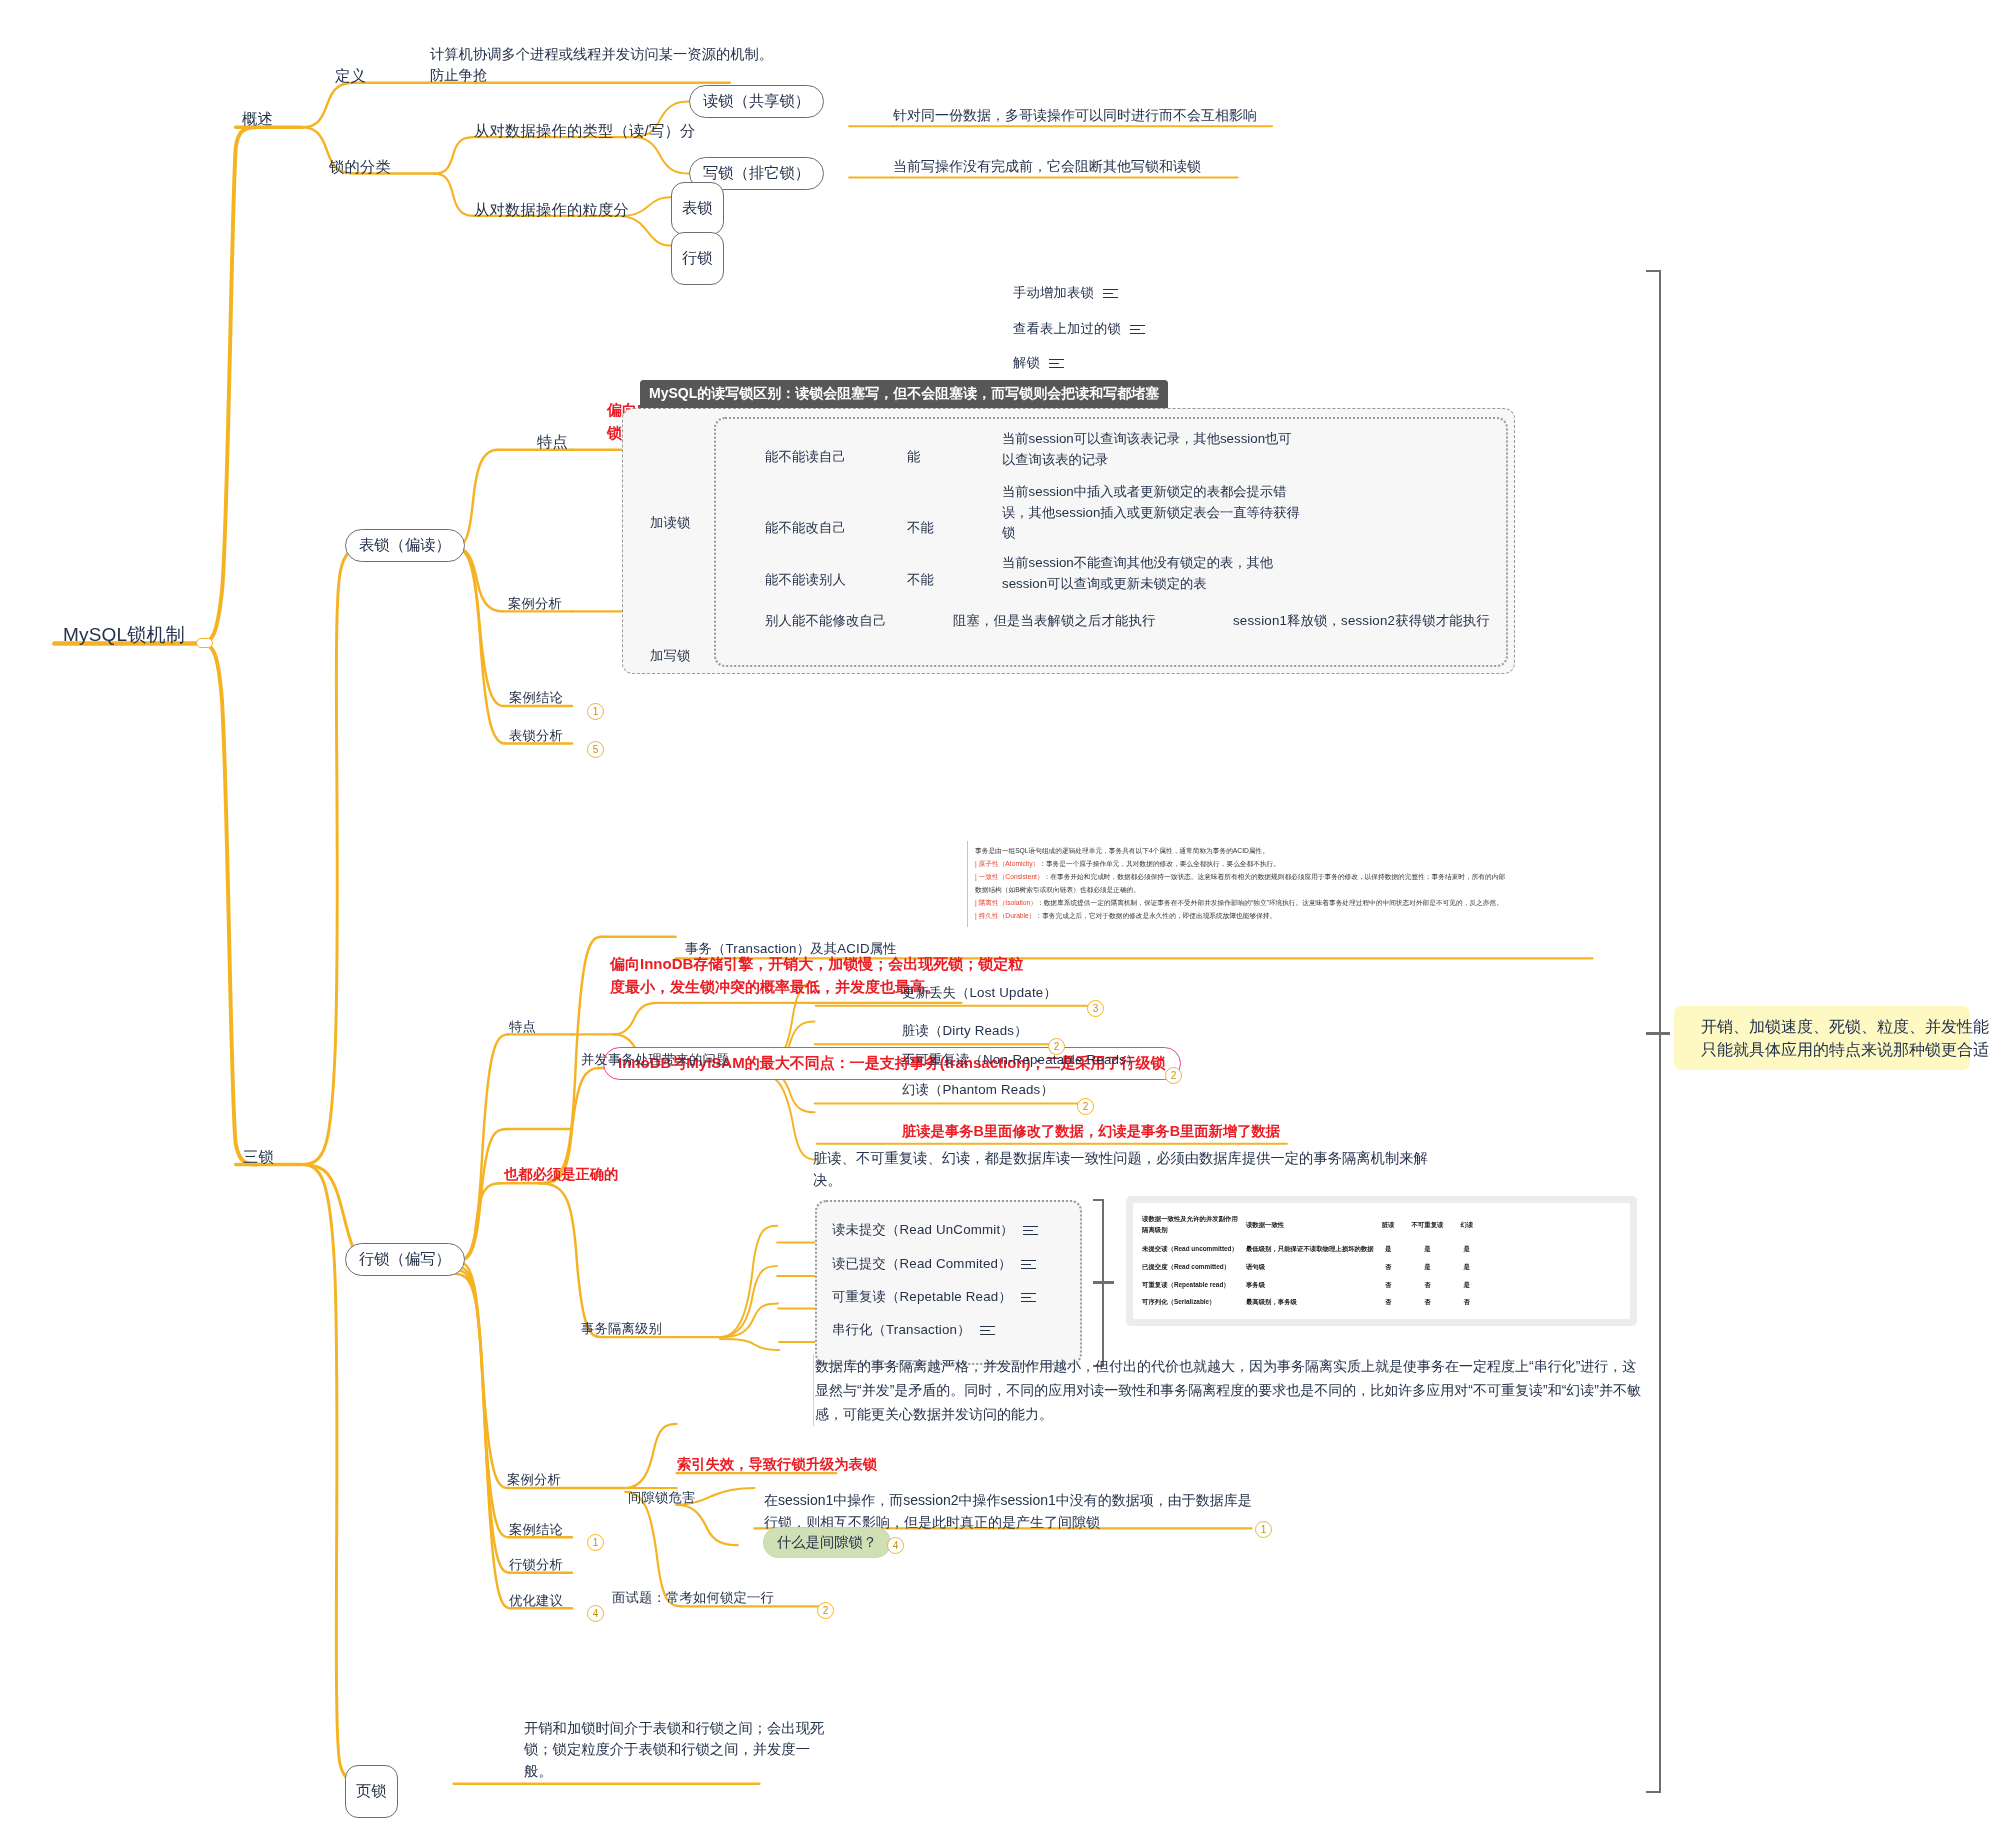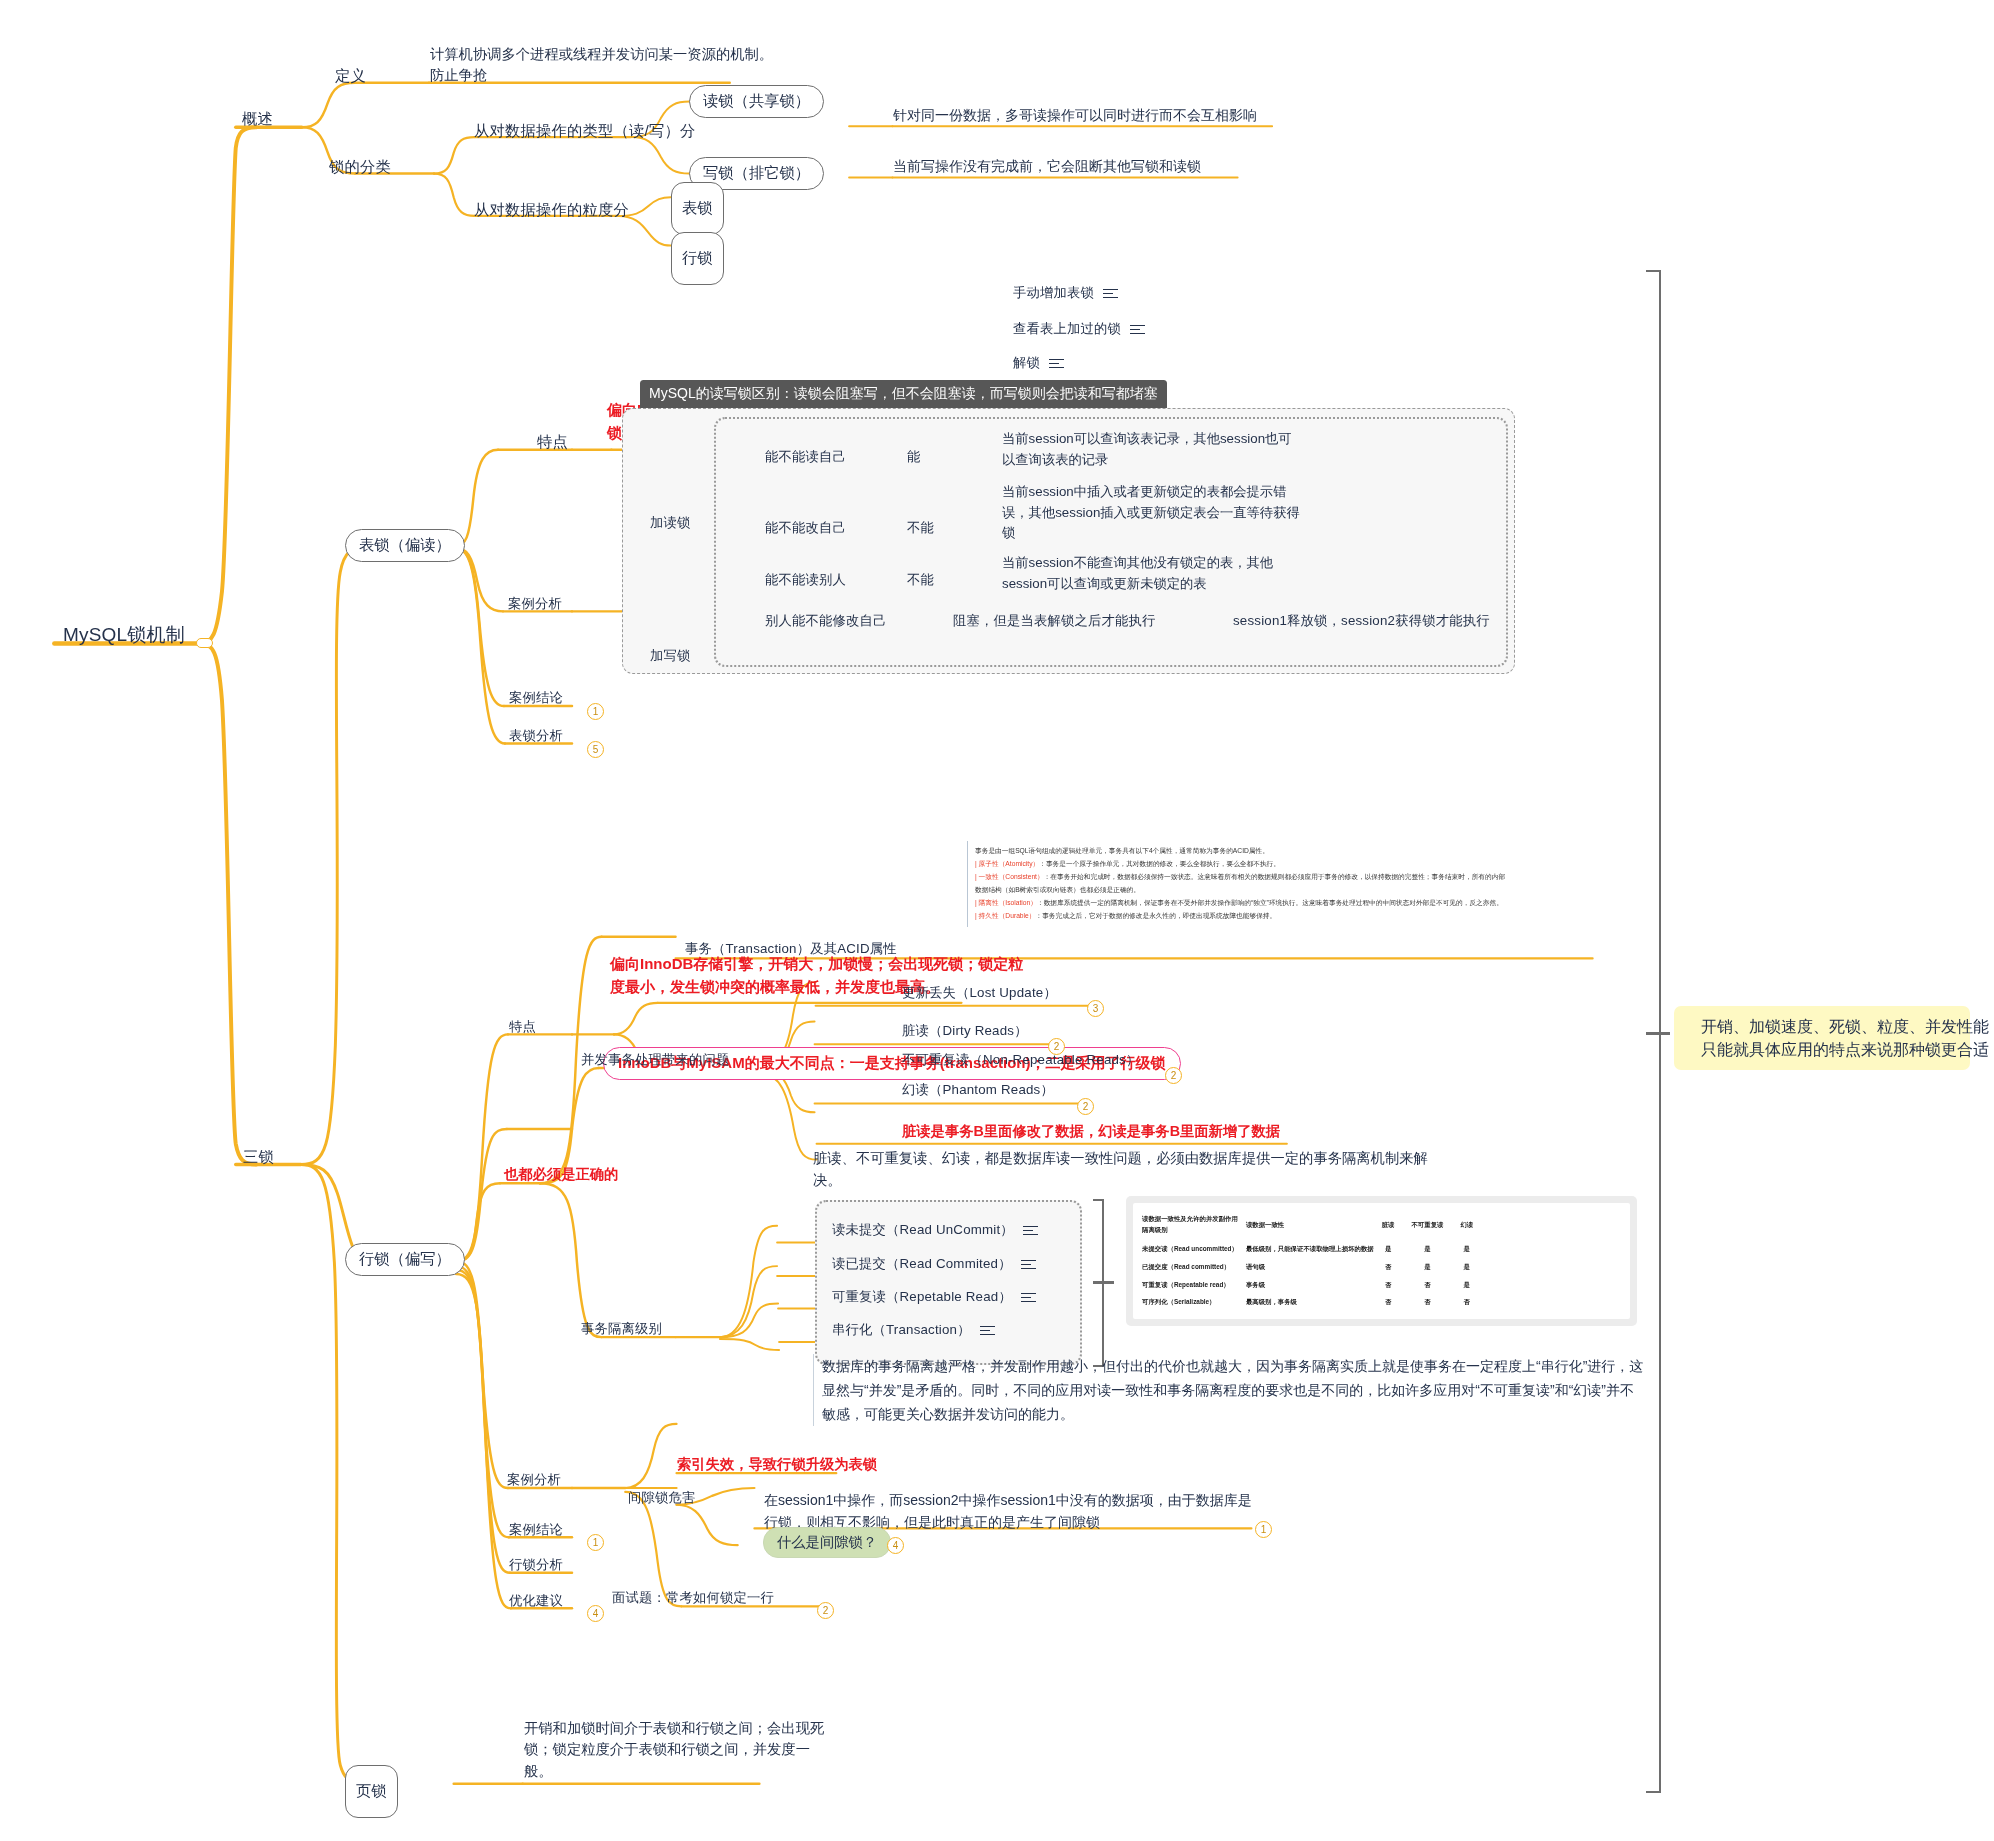--- a/index.html
+++ b/index.html
@@ -44,7 +44,7 @@
   }
   
   .banner-dark {
-    background:#575757; color:#ffffff; font-weight:normal; font-size:14px;
+    background:#575757; color:#ffffff; font-weight:bold; font-size:14px;
     padding:4.4px 9px; border-radius:3.5px 3.5px 0 0; display:inline-block;
   }
   

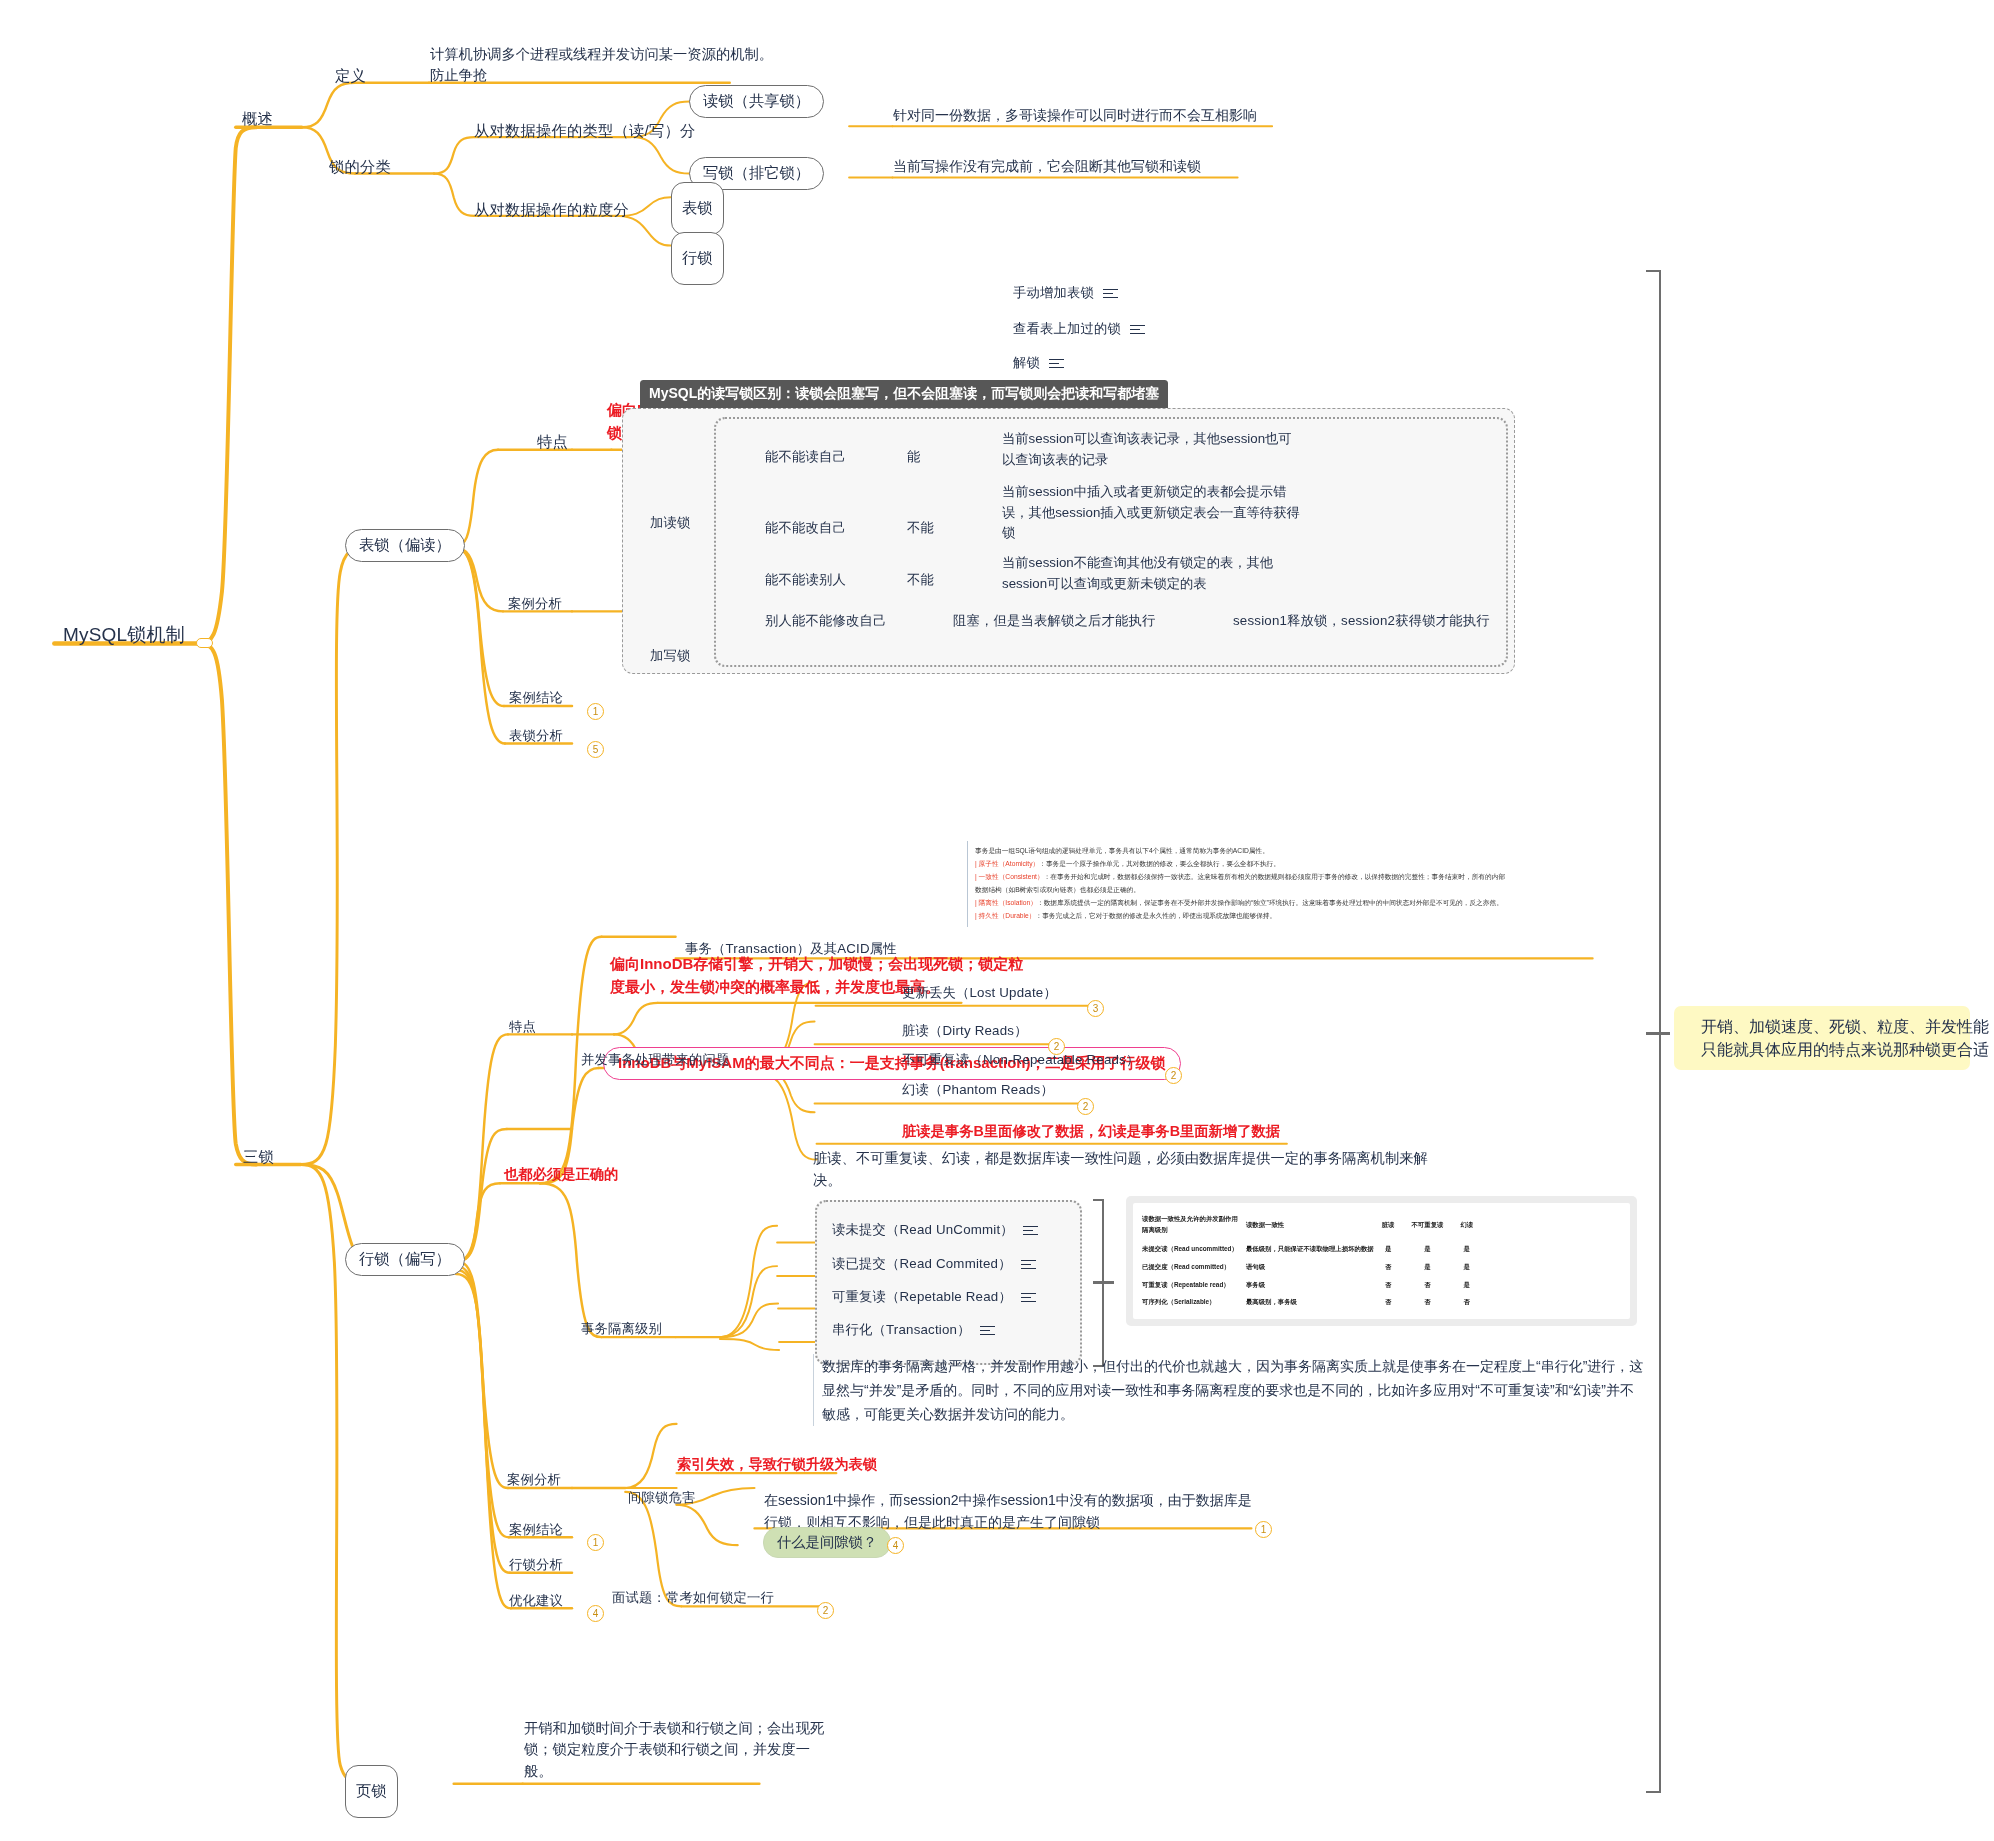--- a/index.html
+++ b/index.html
@@ -95,7 +95,7 @@
   .iso-table td.c, .iso-table th.c { text-align:center; padding-right:17px; }
 
   
-  .leftrule { border-left:1.5px solid #c8d2dc; padding-left:8px; }
+  .leftrule { border-left:1.5px solid #c8d2dc; padding-left:1px; }
 
   
   .brace { position:absolute; border:2px solid #6e6e6e; border-left:none; }

